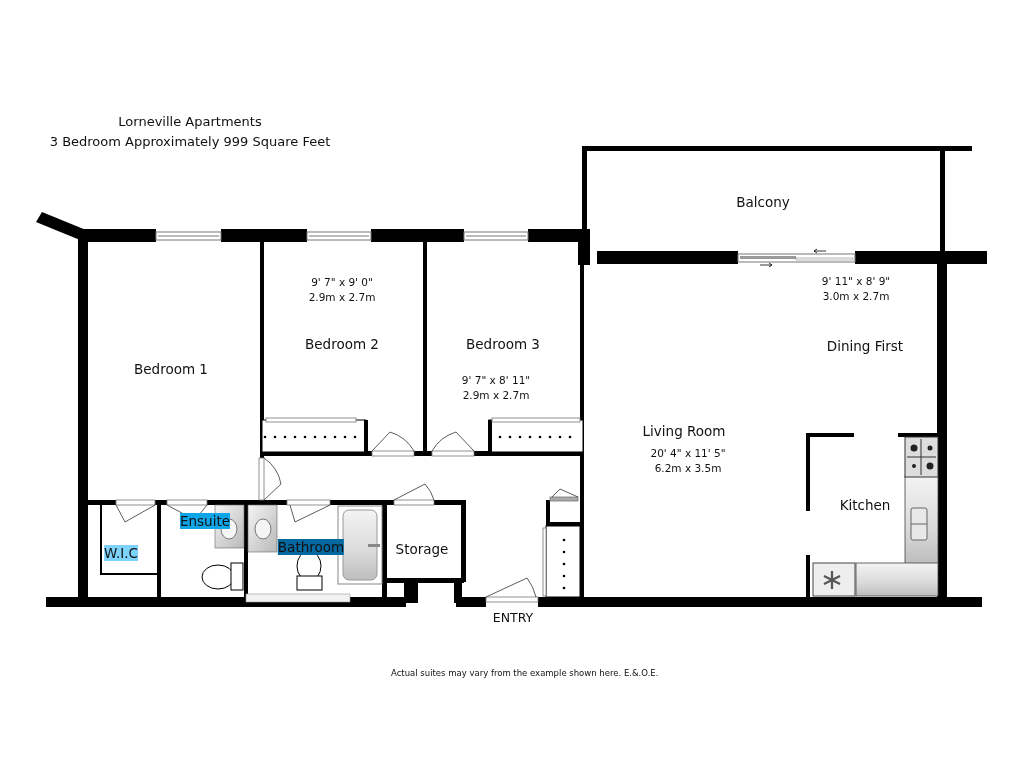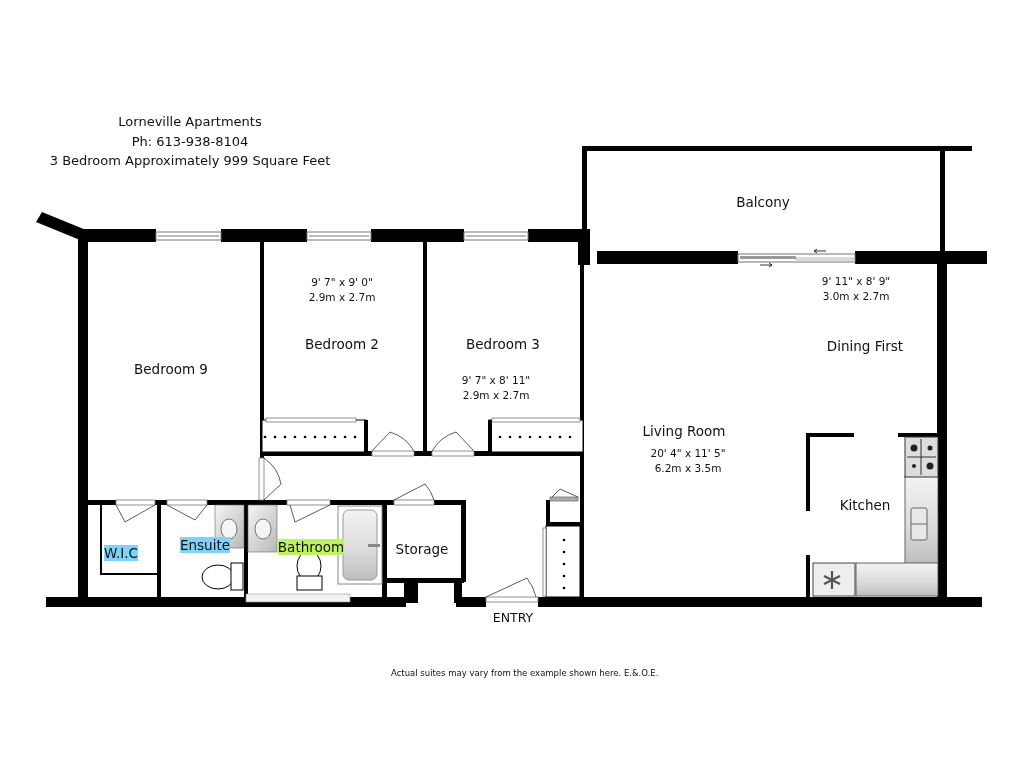--- a/index.html
+++ b/index.html
@@ -19,7 +19,6 @@
 
 <div class="header">
   <div>Lorneville Apartments</div>
-  <div>Ph: 613-938-8104</div>
   <div>3 Bedroom Approximately 999 Square Feet</div>
 </div>
 

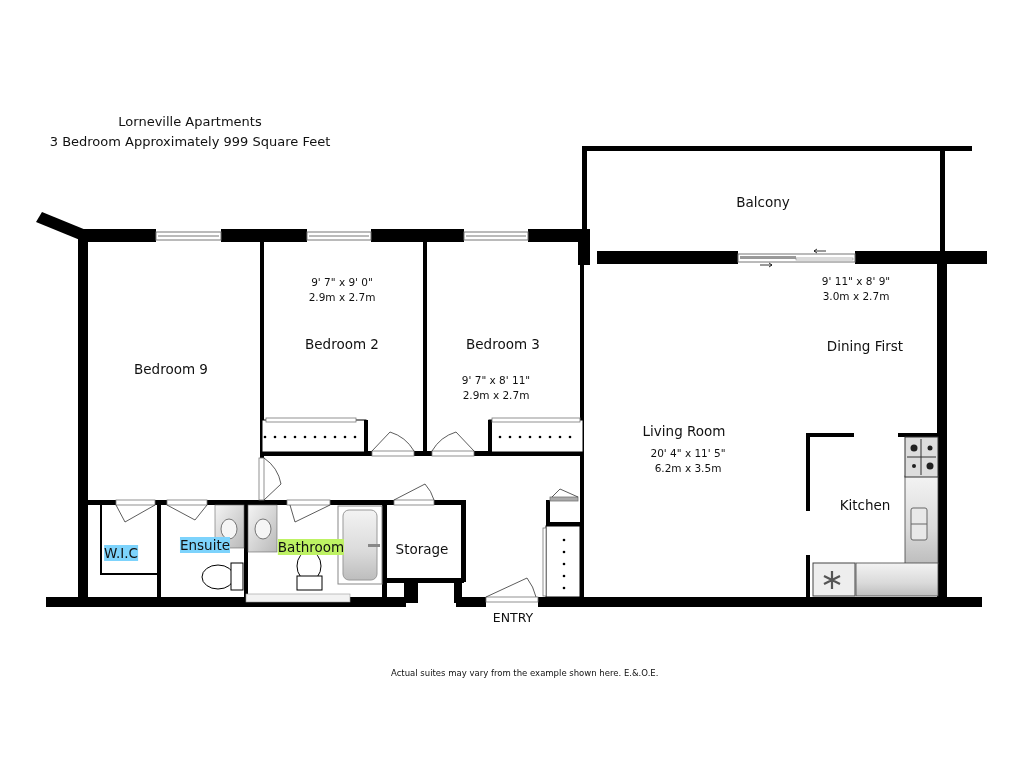--- a/index.html
+++ b/index.html
@@ -226,7 +226,7 @@
 </svg>
 
 <div class="lbl room" style="left:763px;top:202px">Balcony</div>
-<div class="lbl room" style="left:171px;top:369px">Bedroom 9</div>
+<div class="lbl room" style="left:171px;top:369px">Bedroom 1</div>
 
 <div class="lbl dim" style="left:342px;top:290px">
   <div>9' 7" x 9' 0"</div>

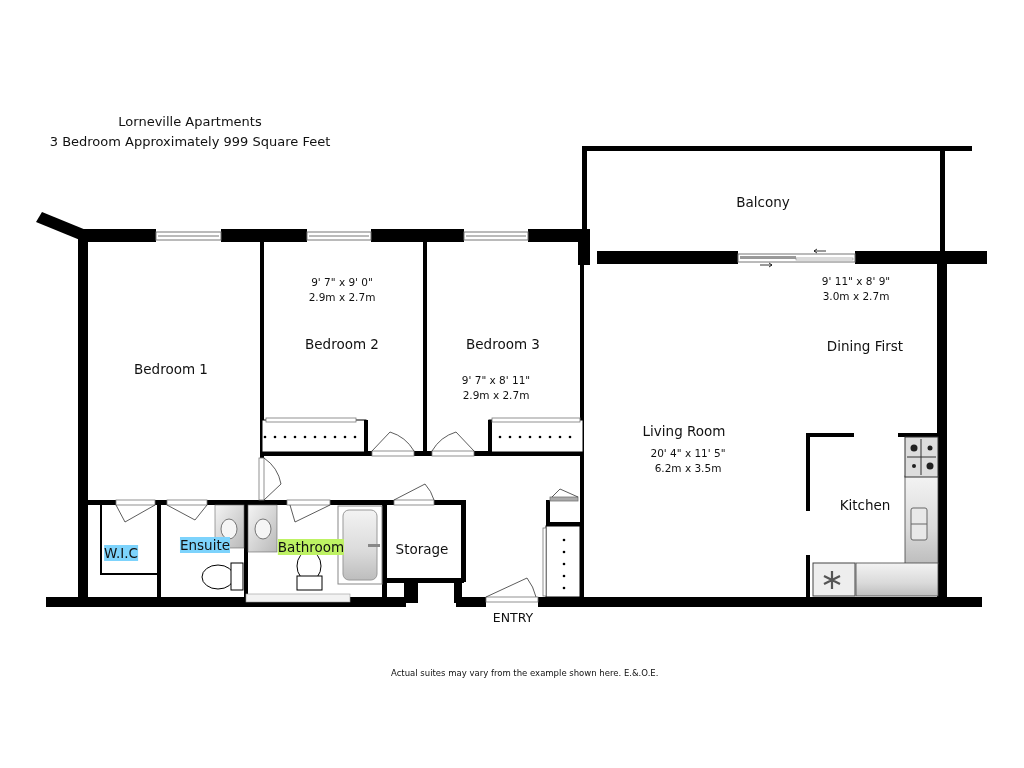--- a/index.html
+++ b/index.html
@@ -254,7 +254,7 @@
 
 <div class="lbl room" style="left:865px;top:505px">Kitchen</div>
 <div class="lbl room" style="left:121px;top:553px;background:#7dd3fc">W.I.C</div>
-<div class="lbl room" style="left:205px;top:545px;background:#7dd3fc">Ensuite</div>
+<div class="lbl room" style="left:205px;top:521px;background:#0ea5e9">Ensuite</div>
 <div class="lbl room" style="left:311px;top:547px;background:#bef264">Bathroom</div>
 <div class="lbl room" style="left:422px;top:549px">Storage</div>
 <div class="lbl room" style="left:513px;top:617px;font-size:12.5px">ENTRY</div>

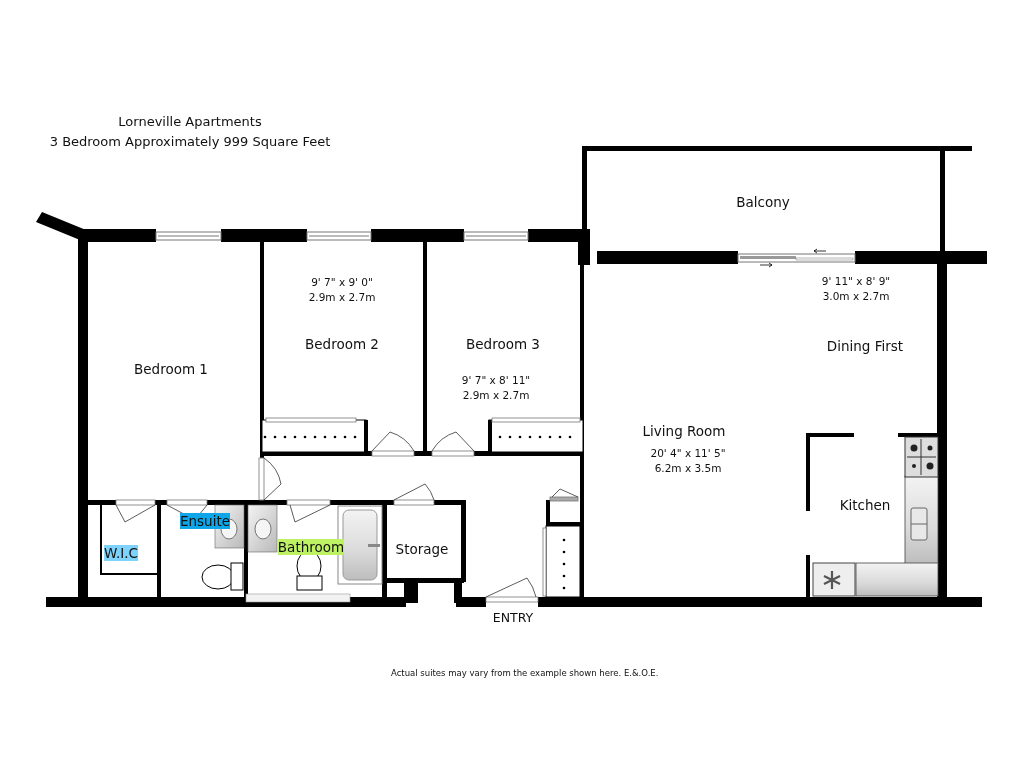--- a/index.html
+++ b/index.html
@@ -255,7 +255,7 @@
 <div class="lbl room" style="left:865px;top:505px">Kitchen</div>
 <div class="lbl room" style="left:121px;top:553px;background:#7dd3fc">W.I.C</div>
 <div class="lbl room" style="left:205px;top:521px;background:#0ea5e9">Ensuite</div>
-<div class="lbl room" style="left:311px;top:547px;background:#bef264">Bathroom</div>
+<div class="lbl room" style="left:311px;top:547px;background:#0369a1">Bathroom</div>
 <div class="lbl room" style="left:422px;top:549px">Storage</div>
 <div class="lbl room" style="left:513px;top:617px;font-size:12.5px">ENTRY</div>
 

